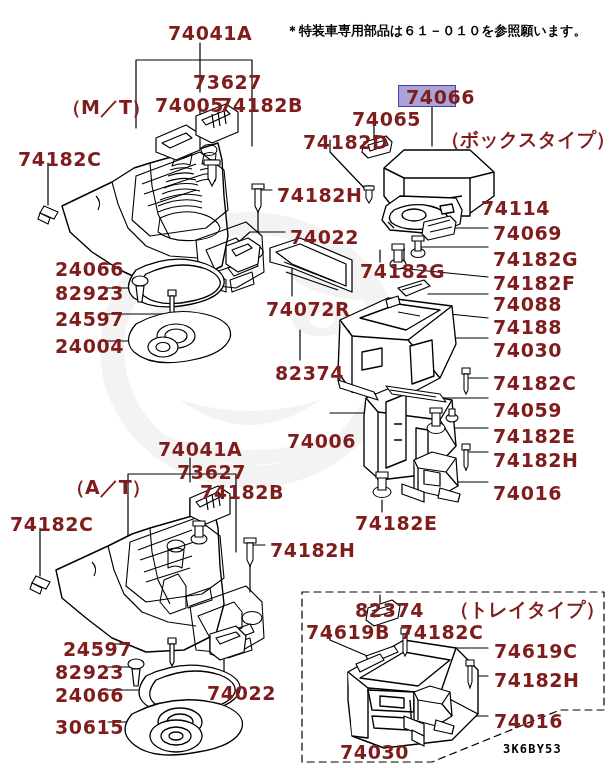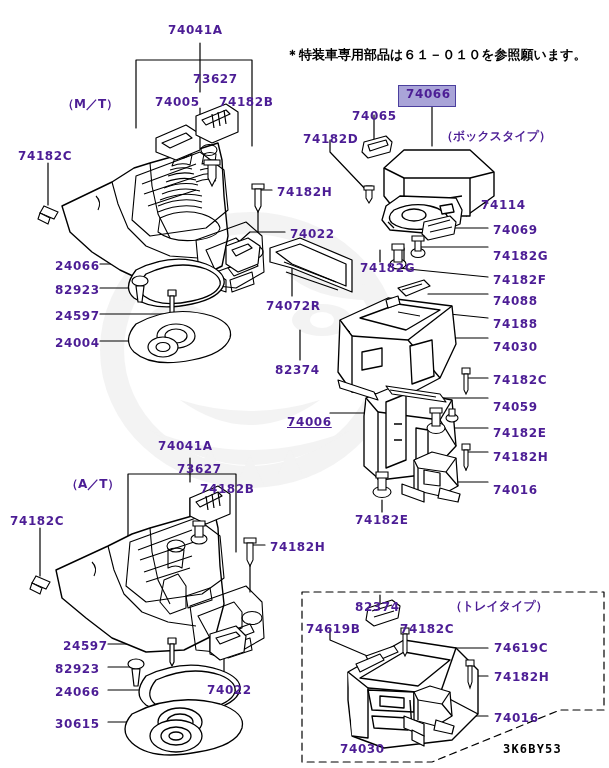--- a/index.html
+++ b/index.html
@@ -22,9 +22,9 @@
   .lbl {
     position: absolute;
     font-family: "DejaVu Sans", "Liberation Sans", sans-serif;
-    font-size: 12px;
+    font-size: 19px;
     font-weight: bold;
-    color: #4c1d95;
+    color: #7f1d1d;
     white-space: nowrap;
     letter-spacing: 0.6px;
     line-height: 1;

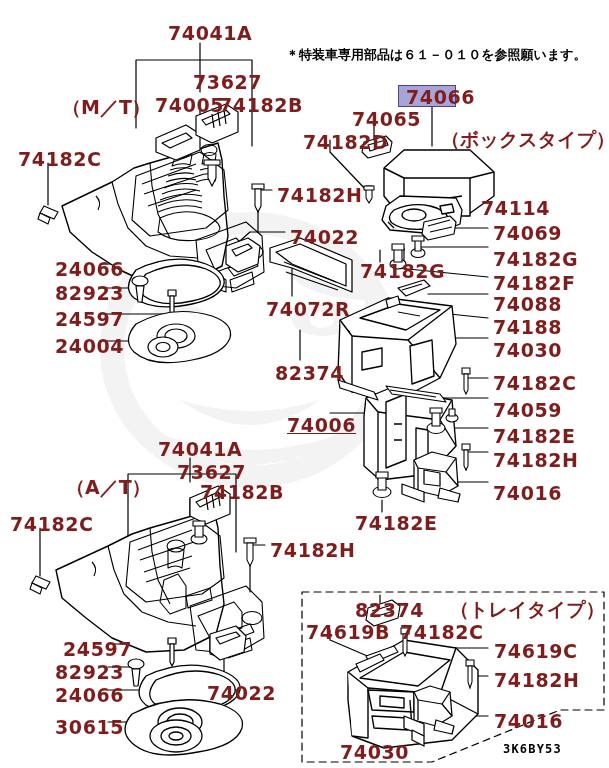--- a/index.html
+++ b/index.html
@@ -41,7 +41,6 @@
     white-space: nowrap;
     letter-spacing: 0px;
     line-height: 1;
-    margin-top: 24px;
   }
   .drawno {
     position: absolute;

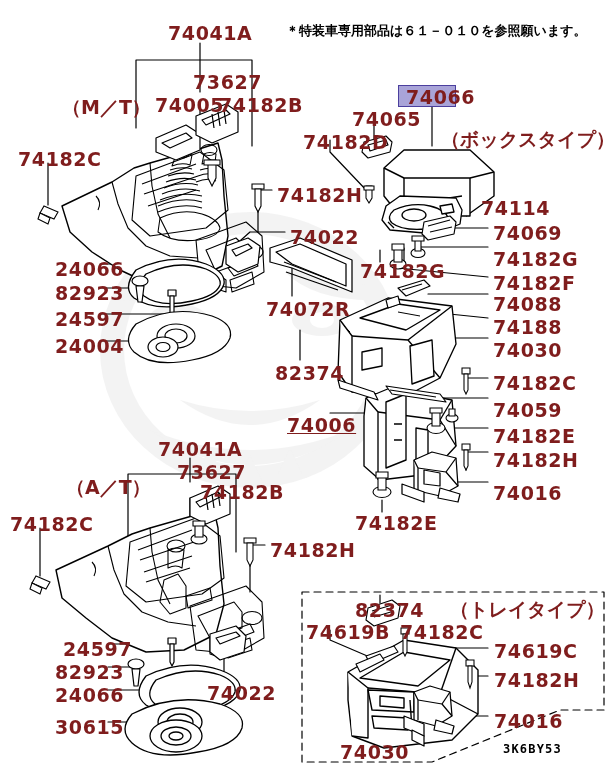--- a/index.html
+++ b/index.html
@@ -521,7 +521,7 @@
       <div class="lbl" style="left: 493px; top: 341px;">74030</div>
       <div class="lbl" style="left: 493px; top: 374px;">74182C</div>
       <div class="lbl" style="left: 493px; top: 401px;">74059</div>
-      <div class="lbl" style="left: 287px; top: 416px; text-decoration: underline;">74006</div>
+      <div class="lbl" style="left: 287px; top: 432px;">74006</div>
       <div class="lbl" style="left: 493px; top: 427px;">74182E</div>
       <div class="lbl" style="left: 355px; top: 514px;">74182E</div>
       <div class="lbl" style="left: 493px; top: 451px;">74182H</div>

